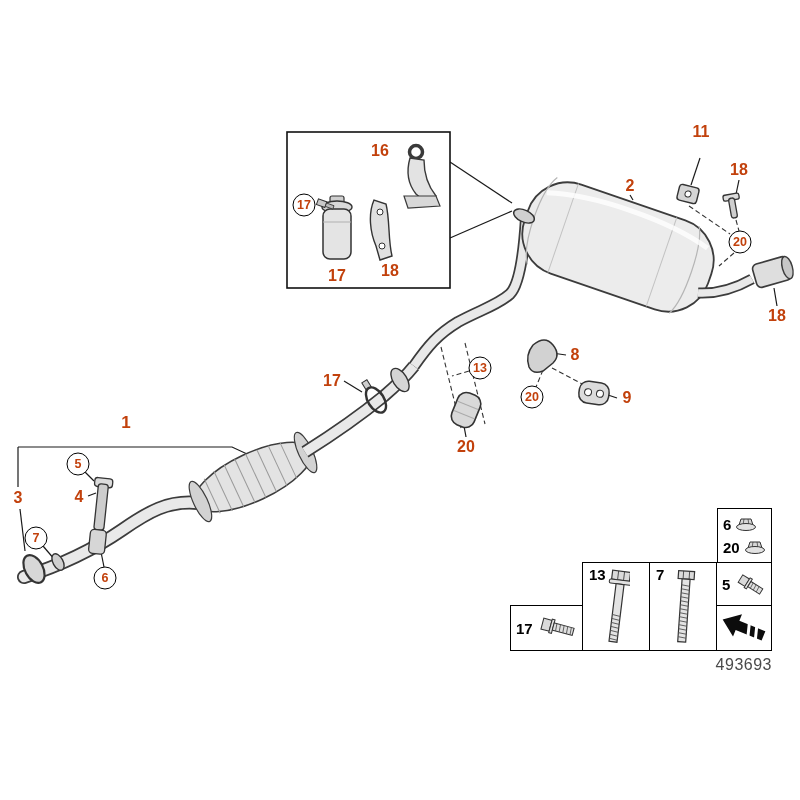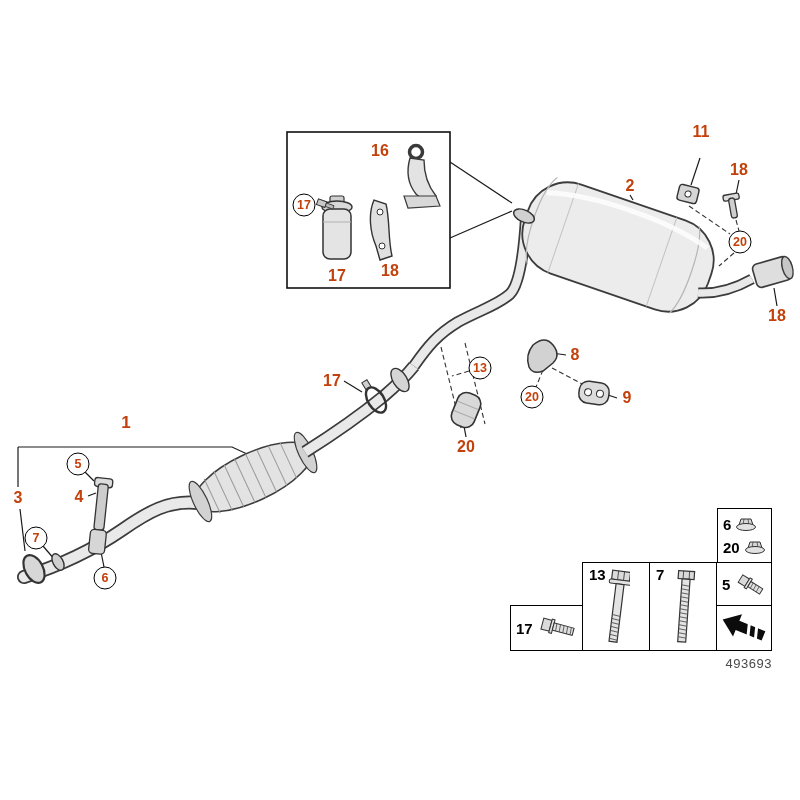--- a/index.html
+++ b/index.html
@@ -18,7 +18,7 @@
   .cell-col svg{margin-top:6px;}
   .nutrow{display:flex;align-items:center;gap:4px;font-weight:bold;font-size:14px;padding-left:5px;}
   .nutbox{display:flex;flex-direction:column;justify-content:space-evenly;}
-  .drawno{position:absolute;left:688px;top:656px;width:84px;text-align:right;font-size:13px;color:#4a4a4a;letter-spacing:0.5px;}
+  .drawno{position:absolute;left:688px;top:656px;width:84px;text-align:right;font-size:16px;color:#4a4a4a;letter-spacing:0.5px;}
 </style>
 </head>
 <body>

